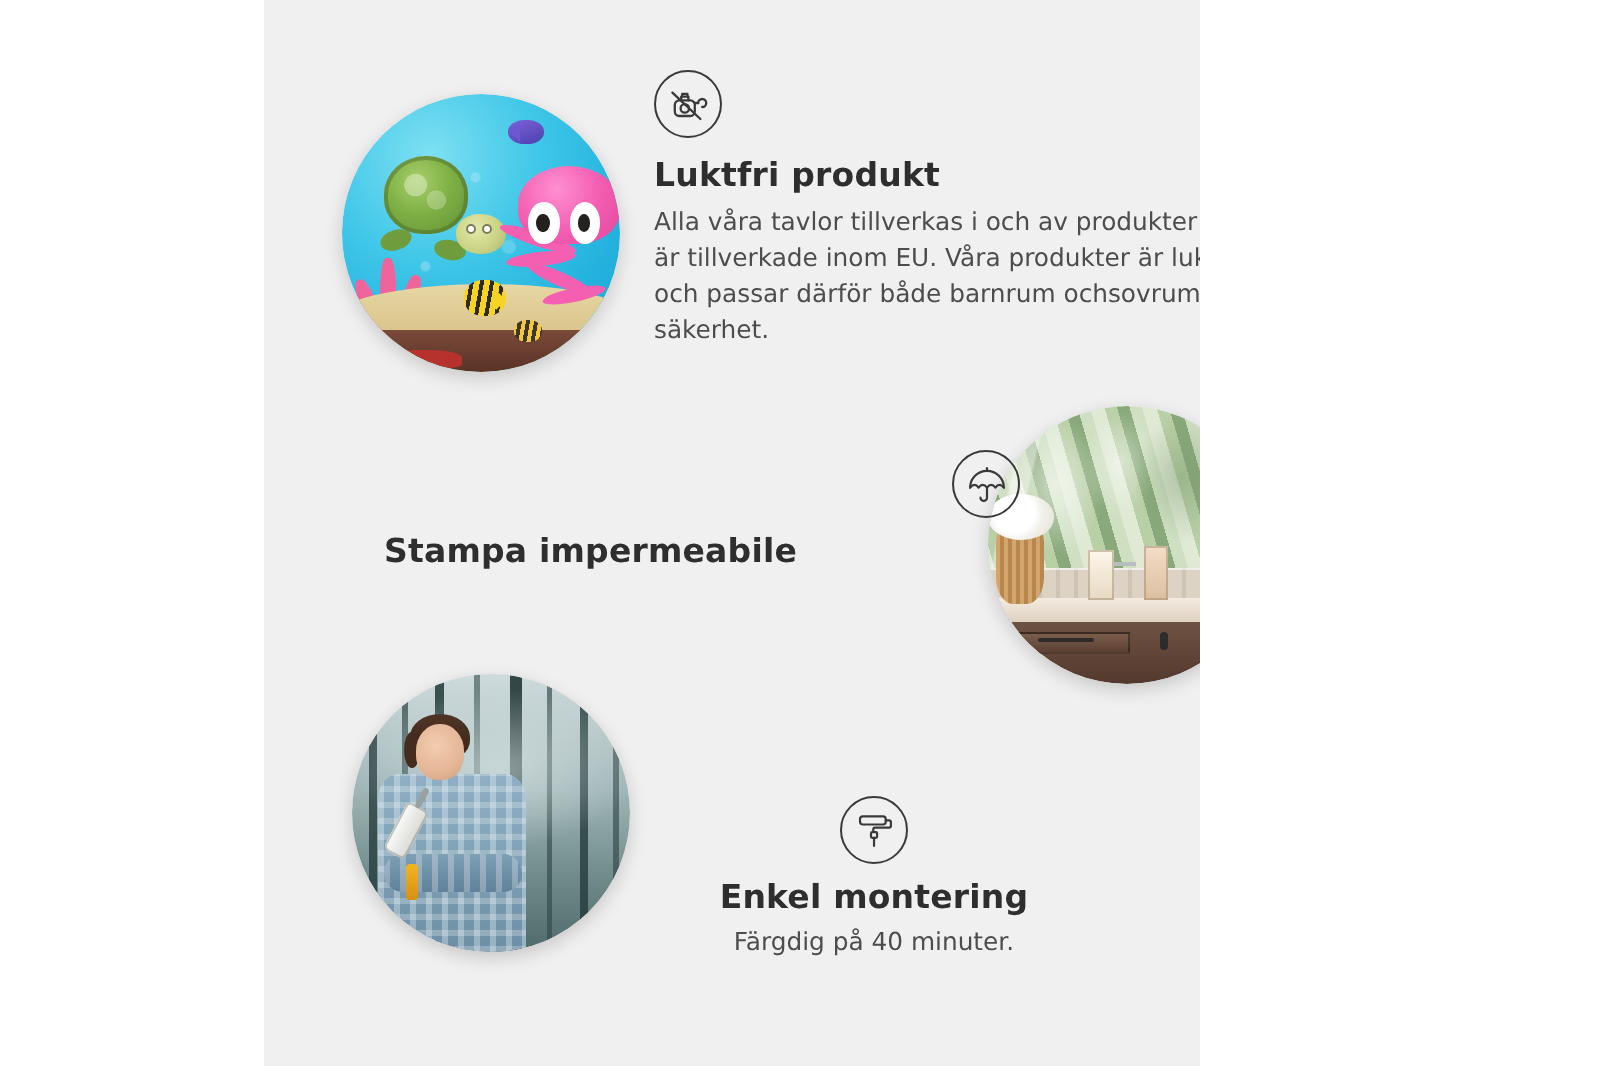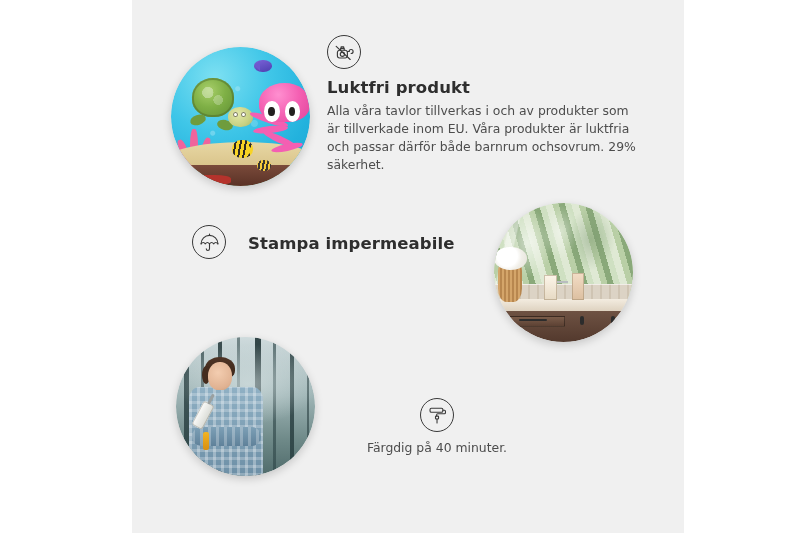--- a/index.html
+++ b/index.html
@@ -23,7 +23,7 @@
     position: absolute;
     left: 132px;
     top: 0px;
-    width: 552px;
+    width: 468px;
     height: 533px;
     background: #f0f0f0;
     overflow: hidden;

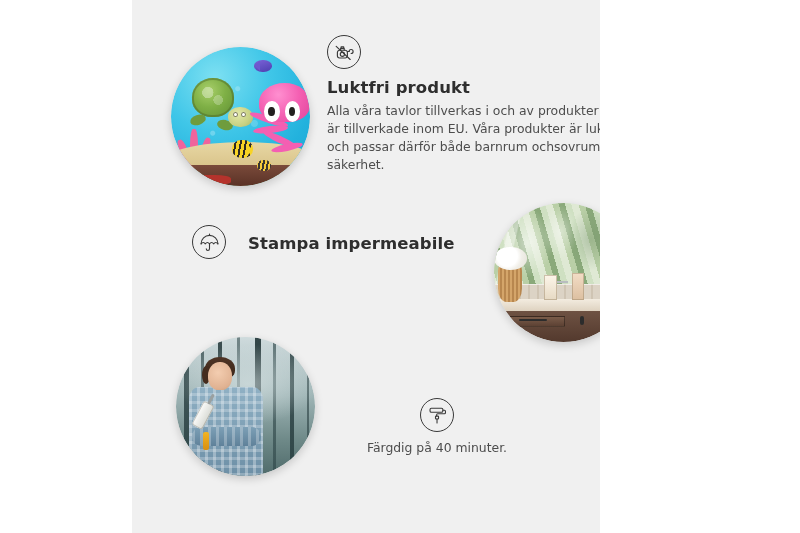--- a/index.html
+++ b/index.html
@@ -341,7 +341,7 @@
   
   #feature-waterproof {
     left: 60px; top: 225px; width: 340px;
-    display: flex; flex-direction: row; align-items: center;
+    display: flex; flex-direction: column; align-items: flex-start;
   }
   #feature-waterproof .icon-circle { align-self: flex-end; margin-right: 22px; margin-bottom: 7px; }
   #feature-waterproof .feature-title { margin-bottom: 4px; }

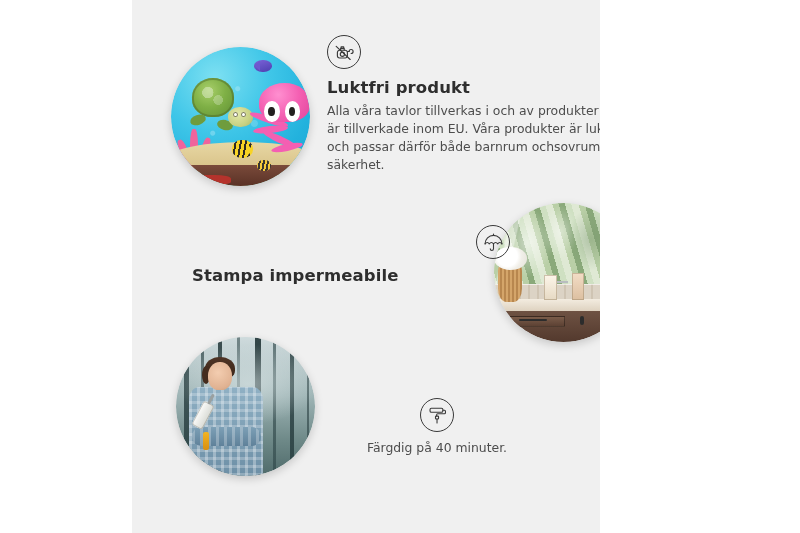--- a/index.html
+++ b/index.html
@@ -465,6 +465,7 @@
           <path d="M11.5 15.6v4.2"></path>
         </svg>
       </div>
+      <div class="feature-title">Enkel montering</div>
       <div class="feature-desc">Färgdig på 40 minuter.</div>
     </div>
 

